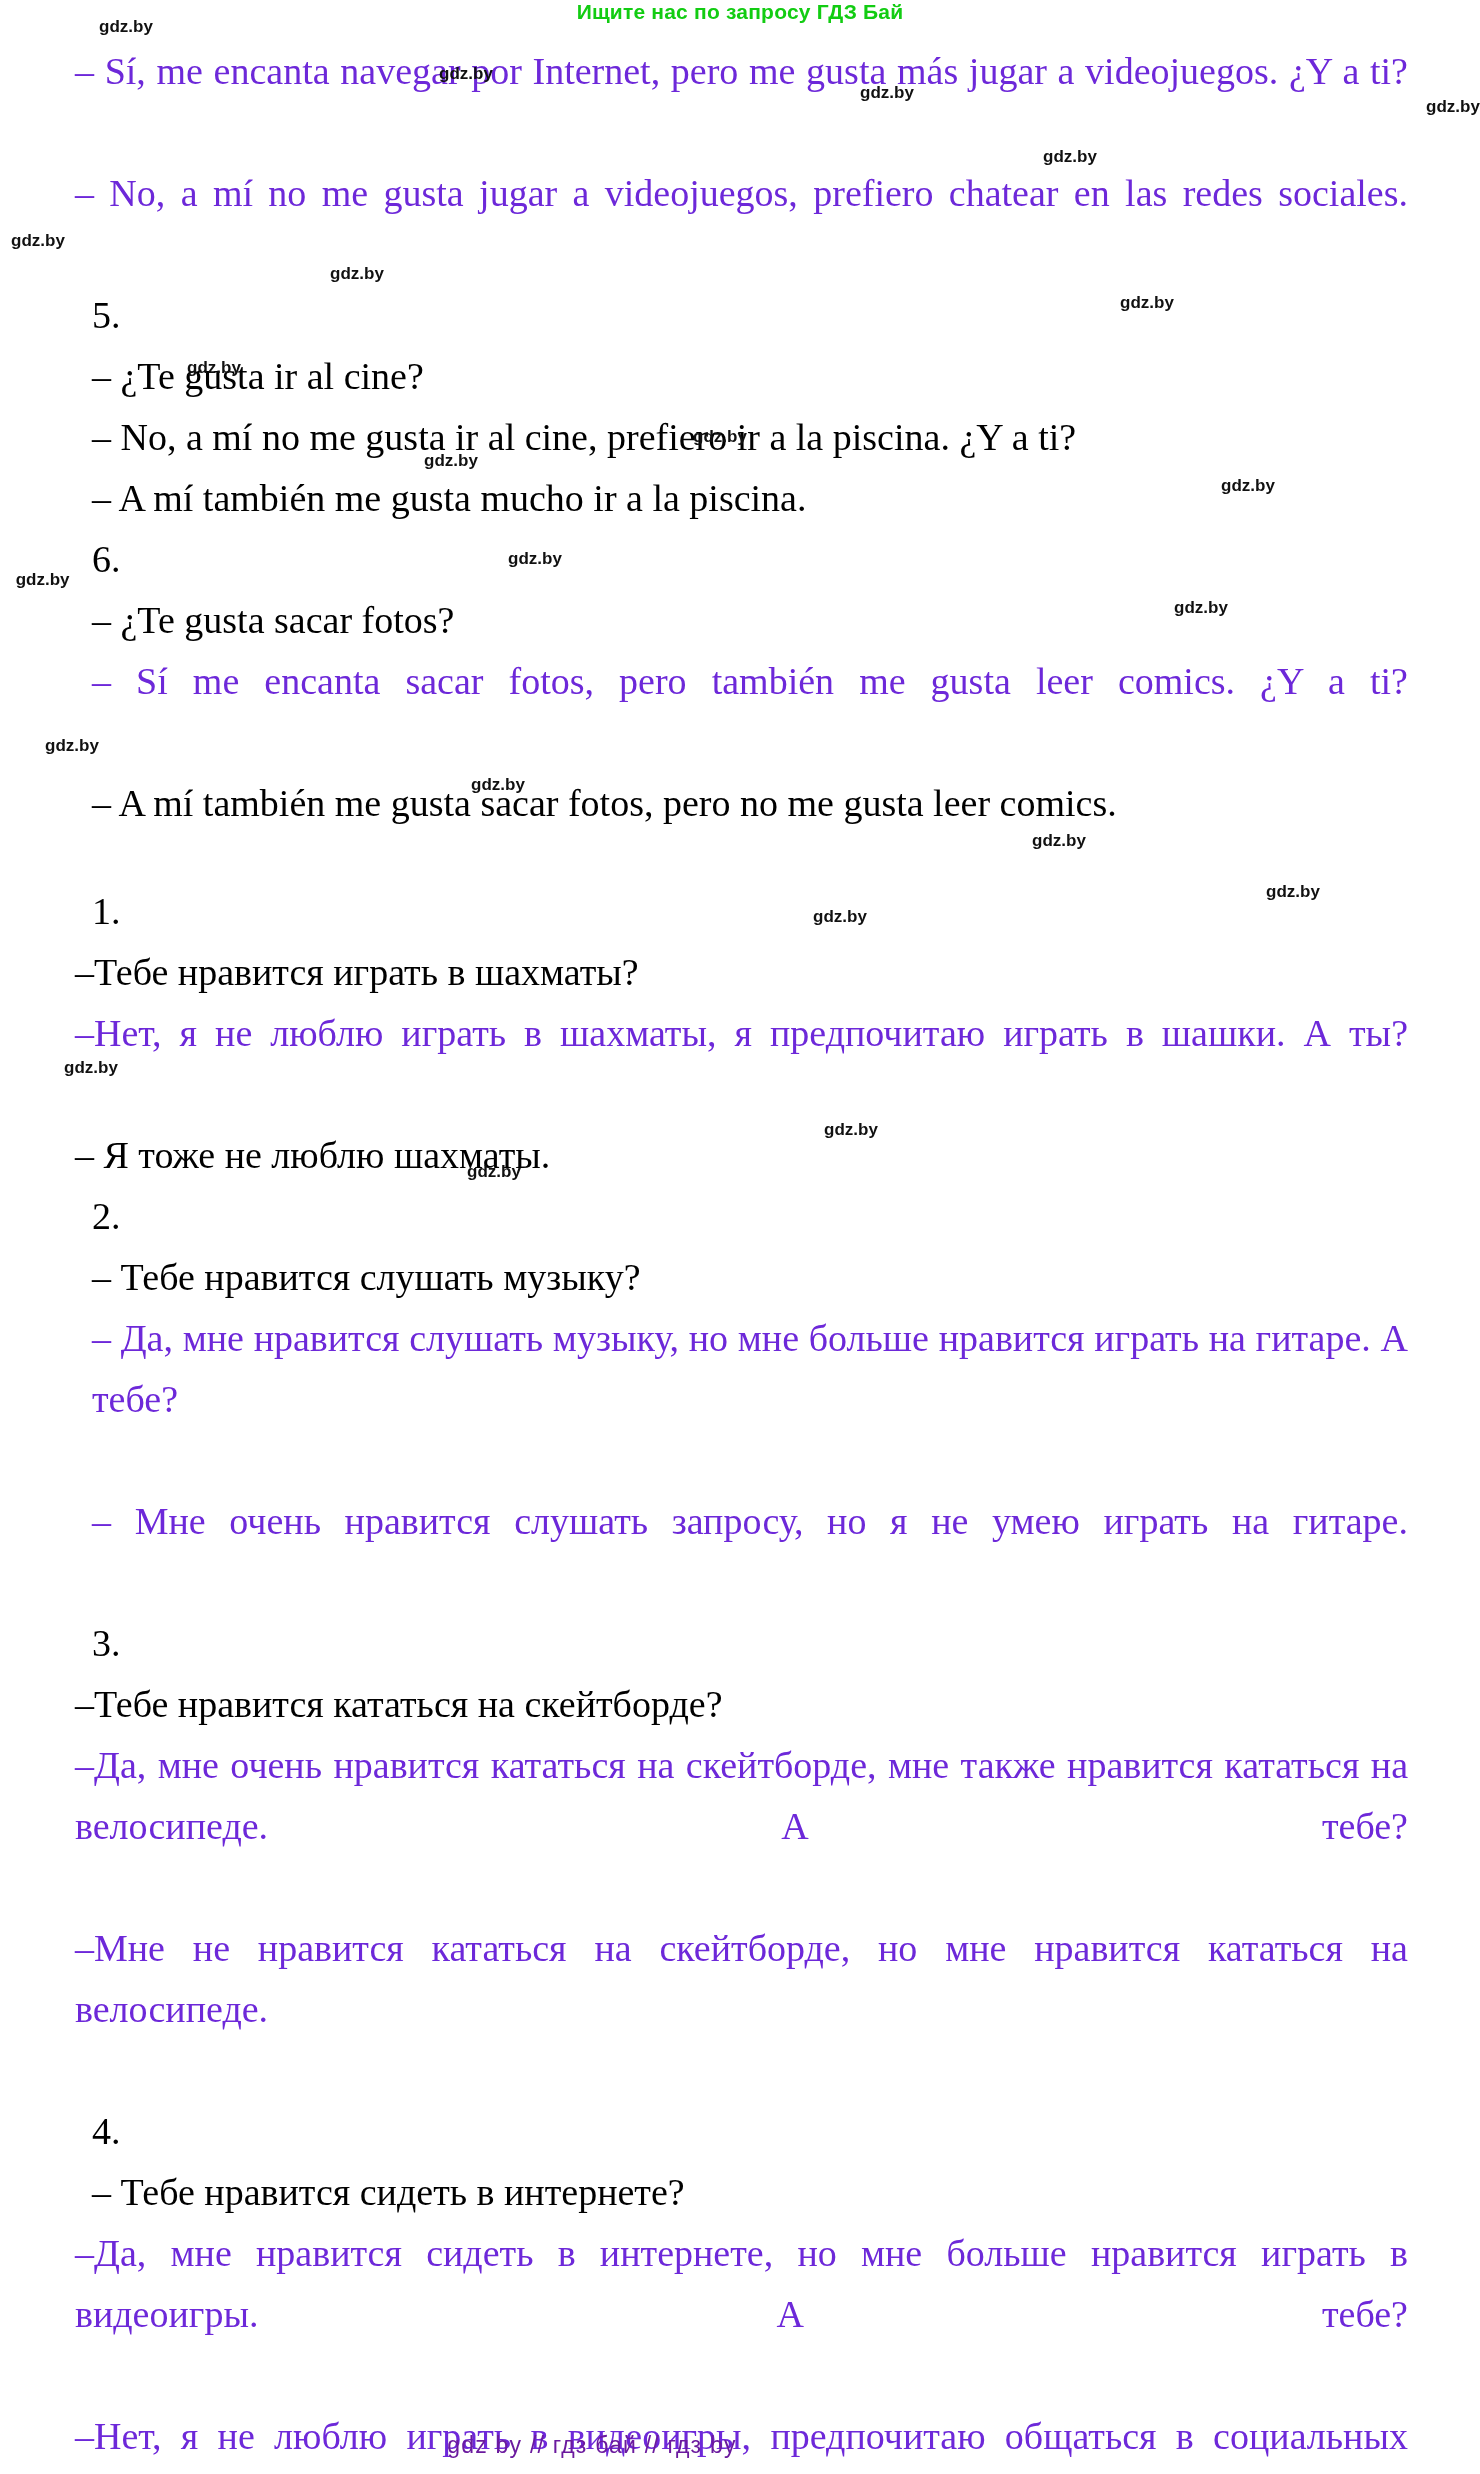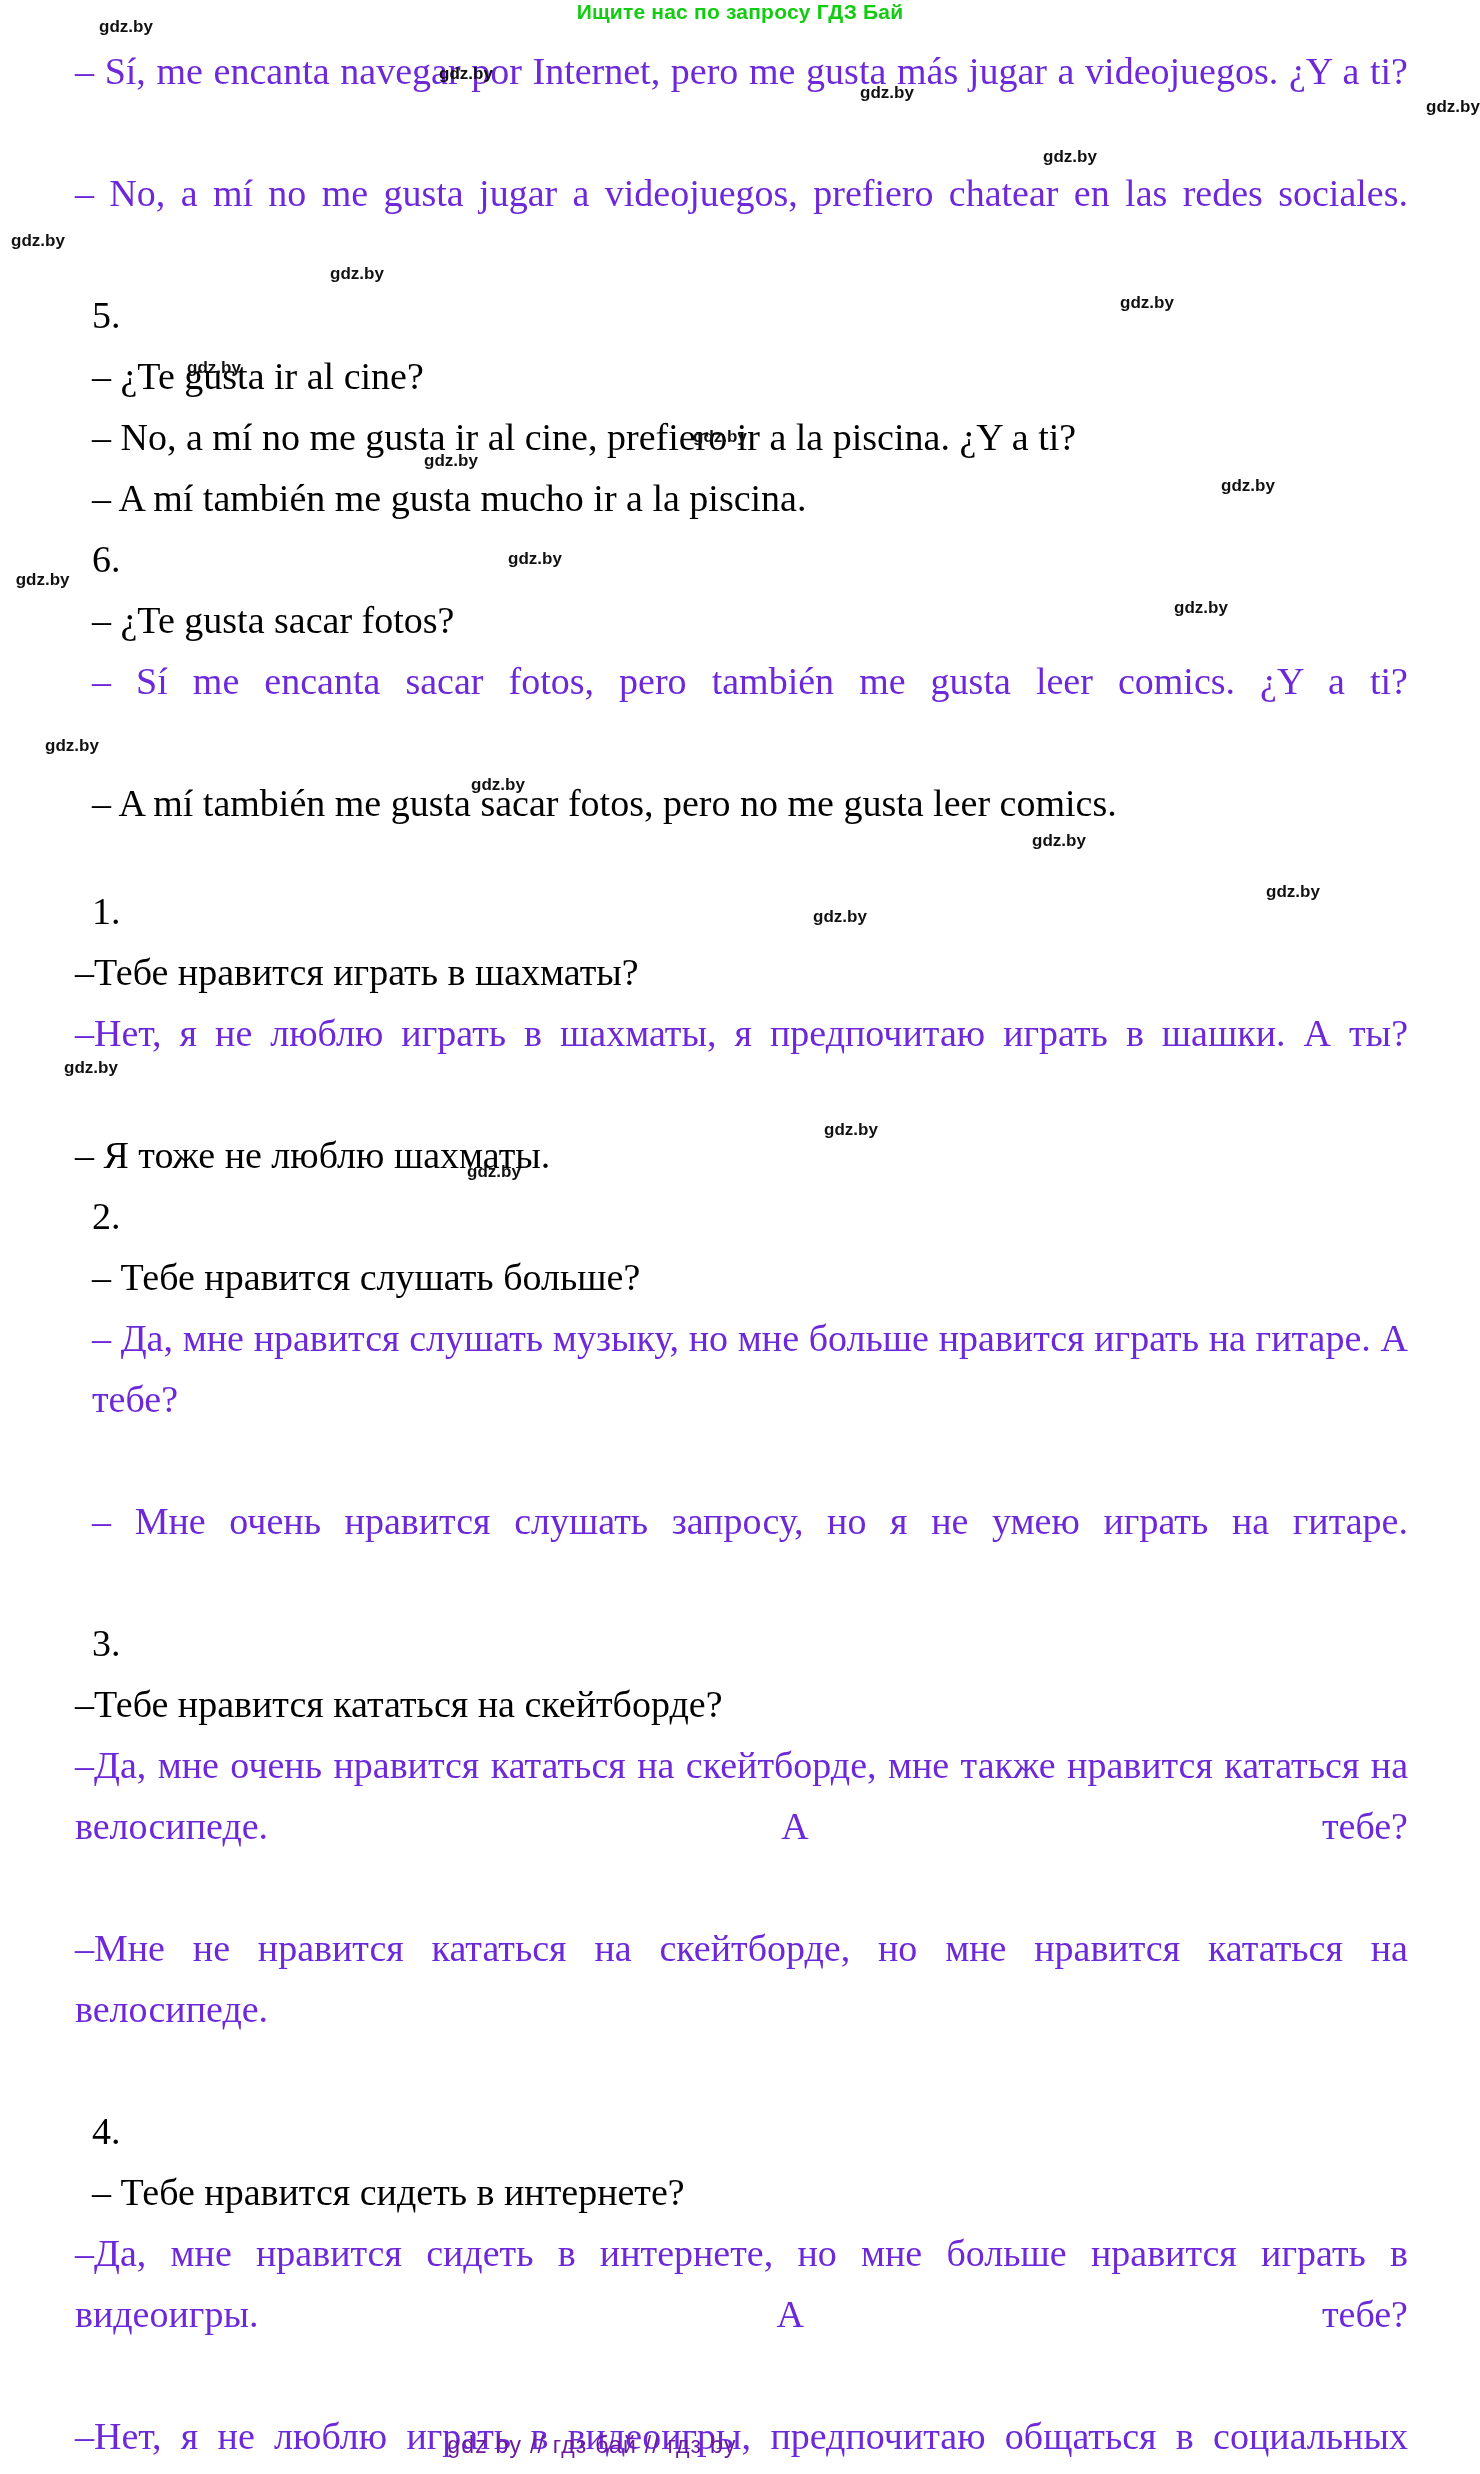--- a/index.html
+++ b/index.html
@@ -130,7 +130,7 @@
       <p class="para">–Нет, я не люблю играть в шахматы, я предпочитаю играть в шашки. А ты?</p>
       <p class="line">– Я тоже не люблю шахматы.</p>
       <p class="num">2.</p>
-      <p class="line dash-indent">– Тебе нравится слушать больше?</p>
+      <p class="line dash-indent">– Тебе нравится слушать музыку?</p>
       <p class="para dash-indent">– Да, мне нравится слушать музыку, но мне больше нравится играть на гитаре. А тебе?</p>
       <p class="para dash-indent">– Мне очень нравится слушать запросу, но я не умею играть на гитаре.</p>
       <p class="num">3.</p>

